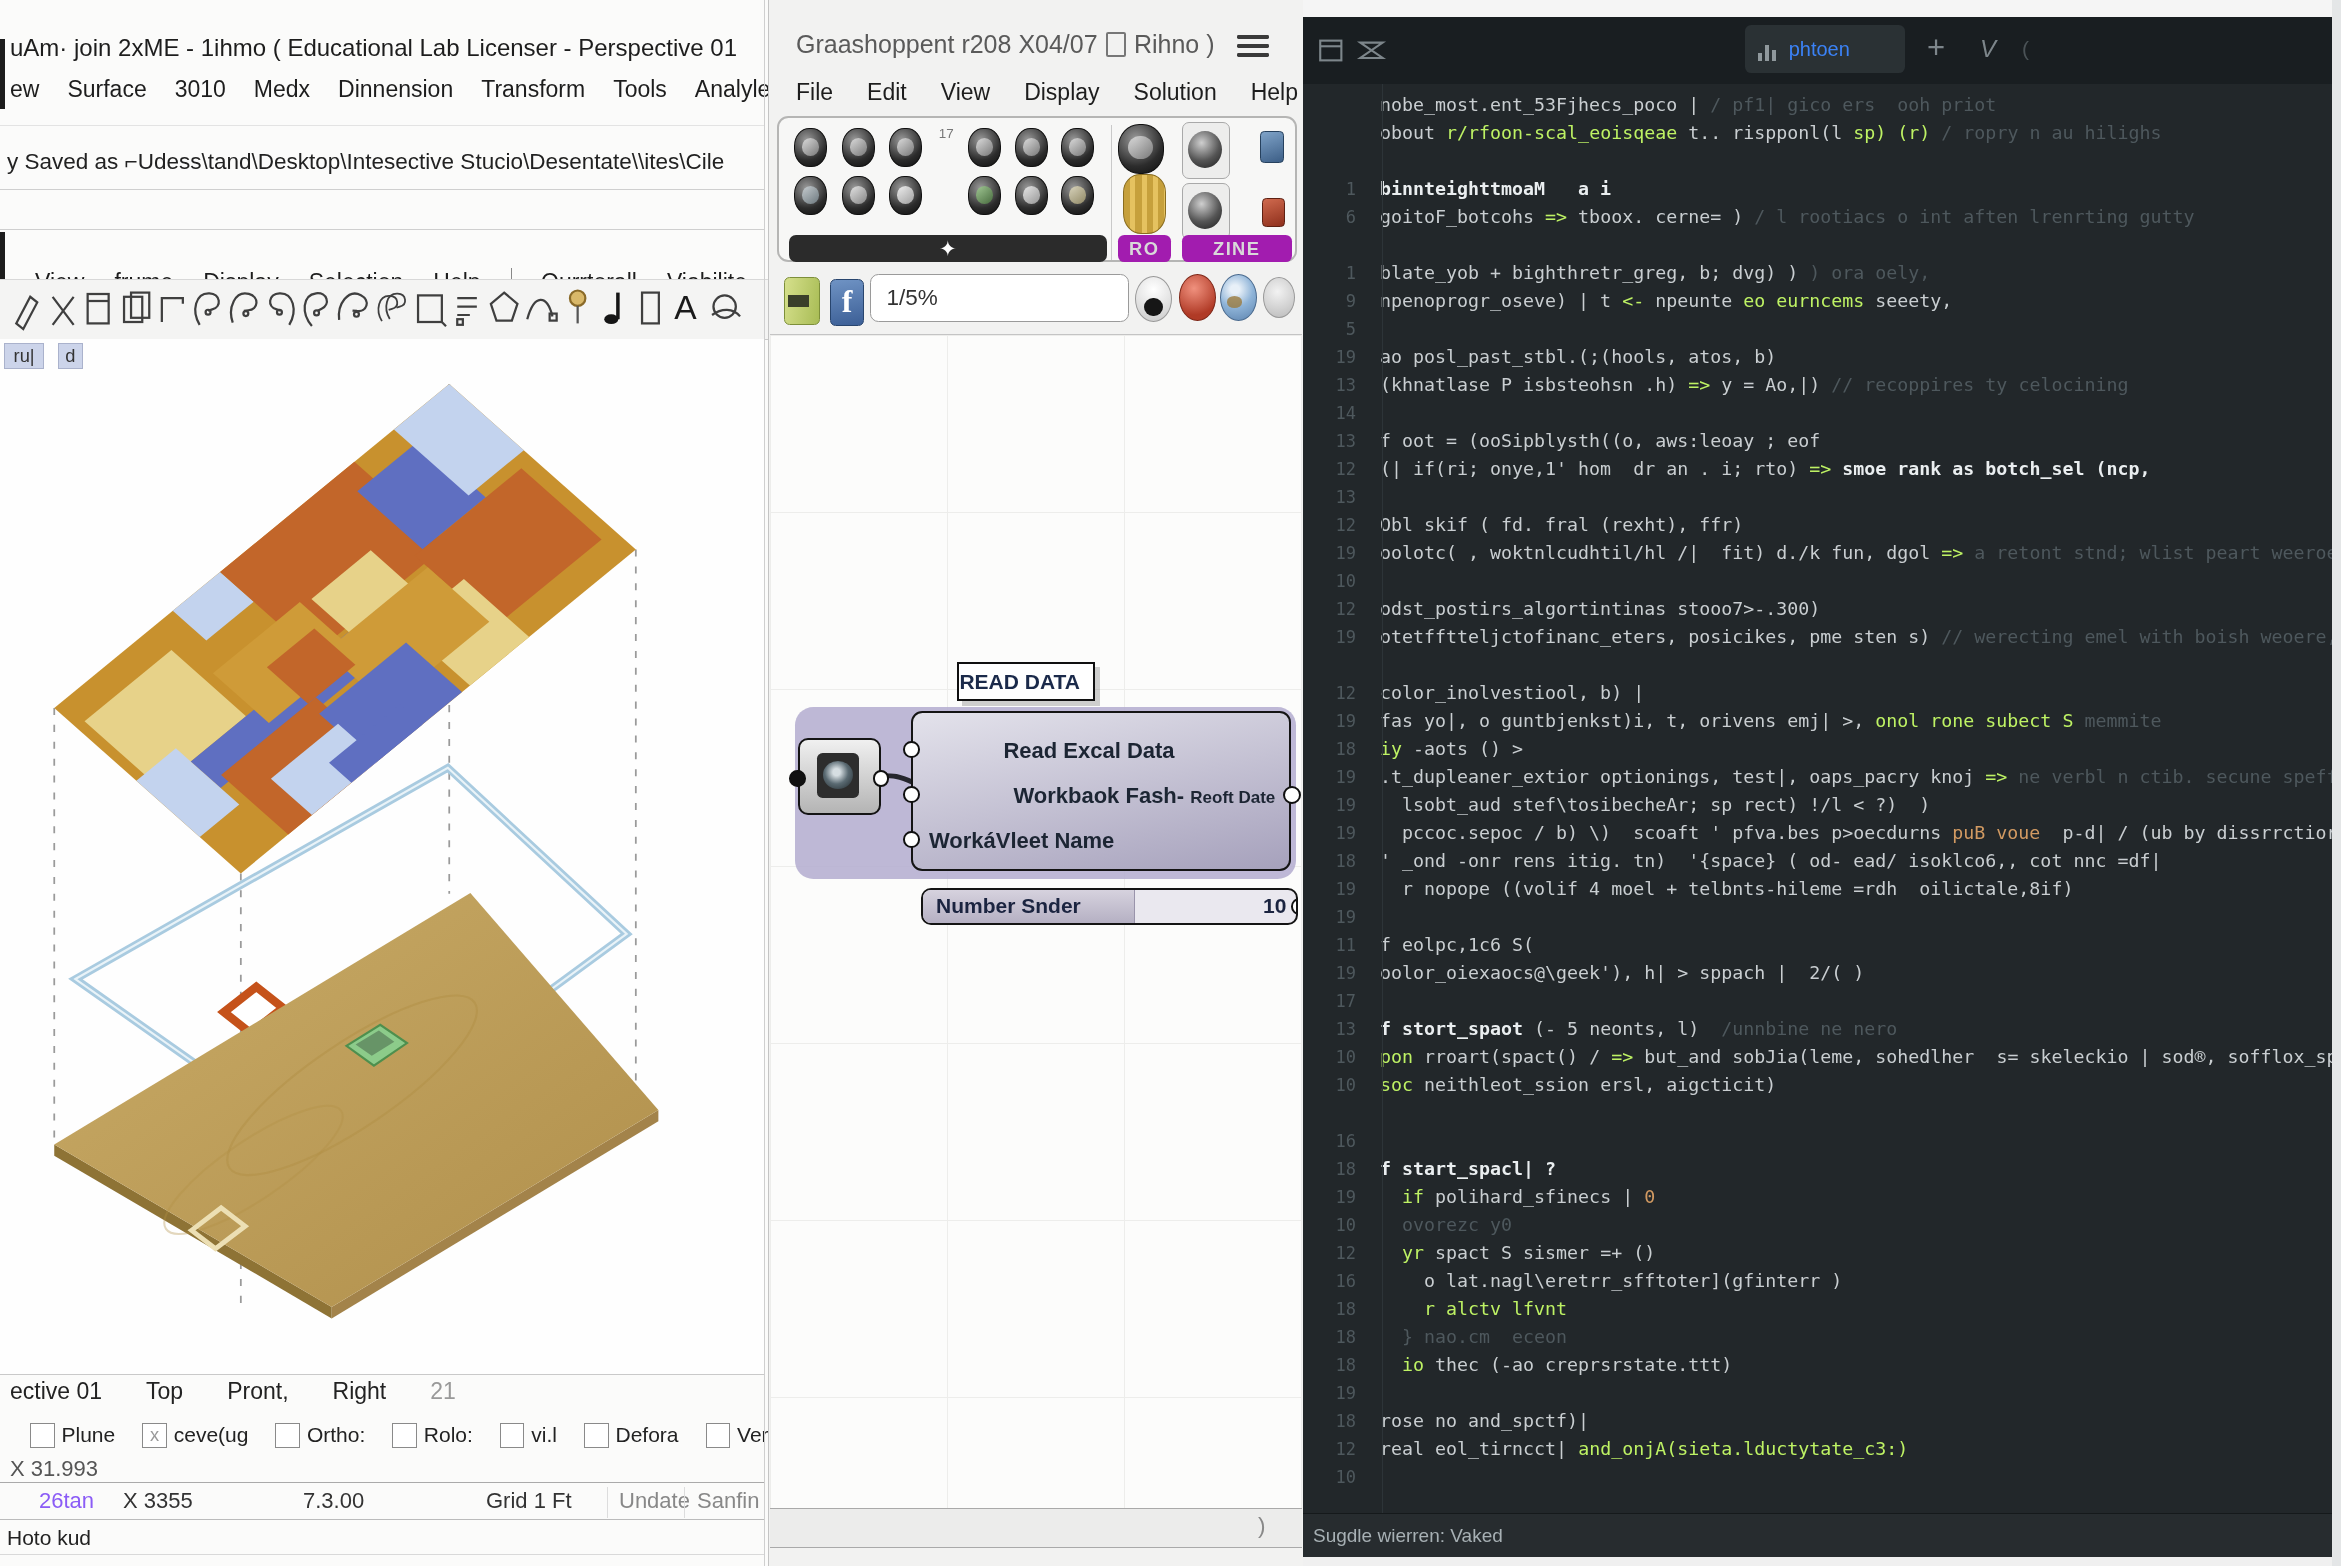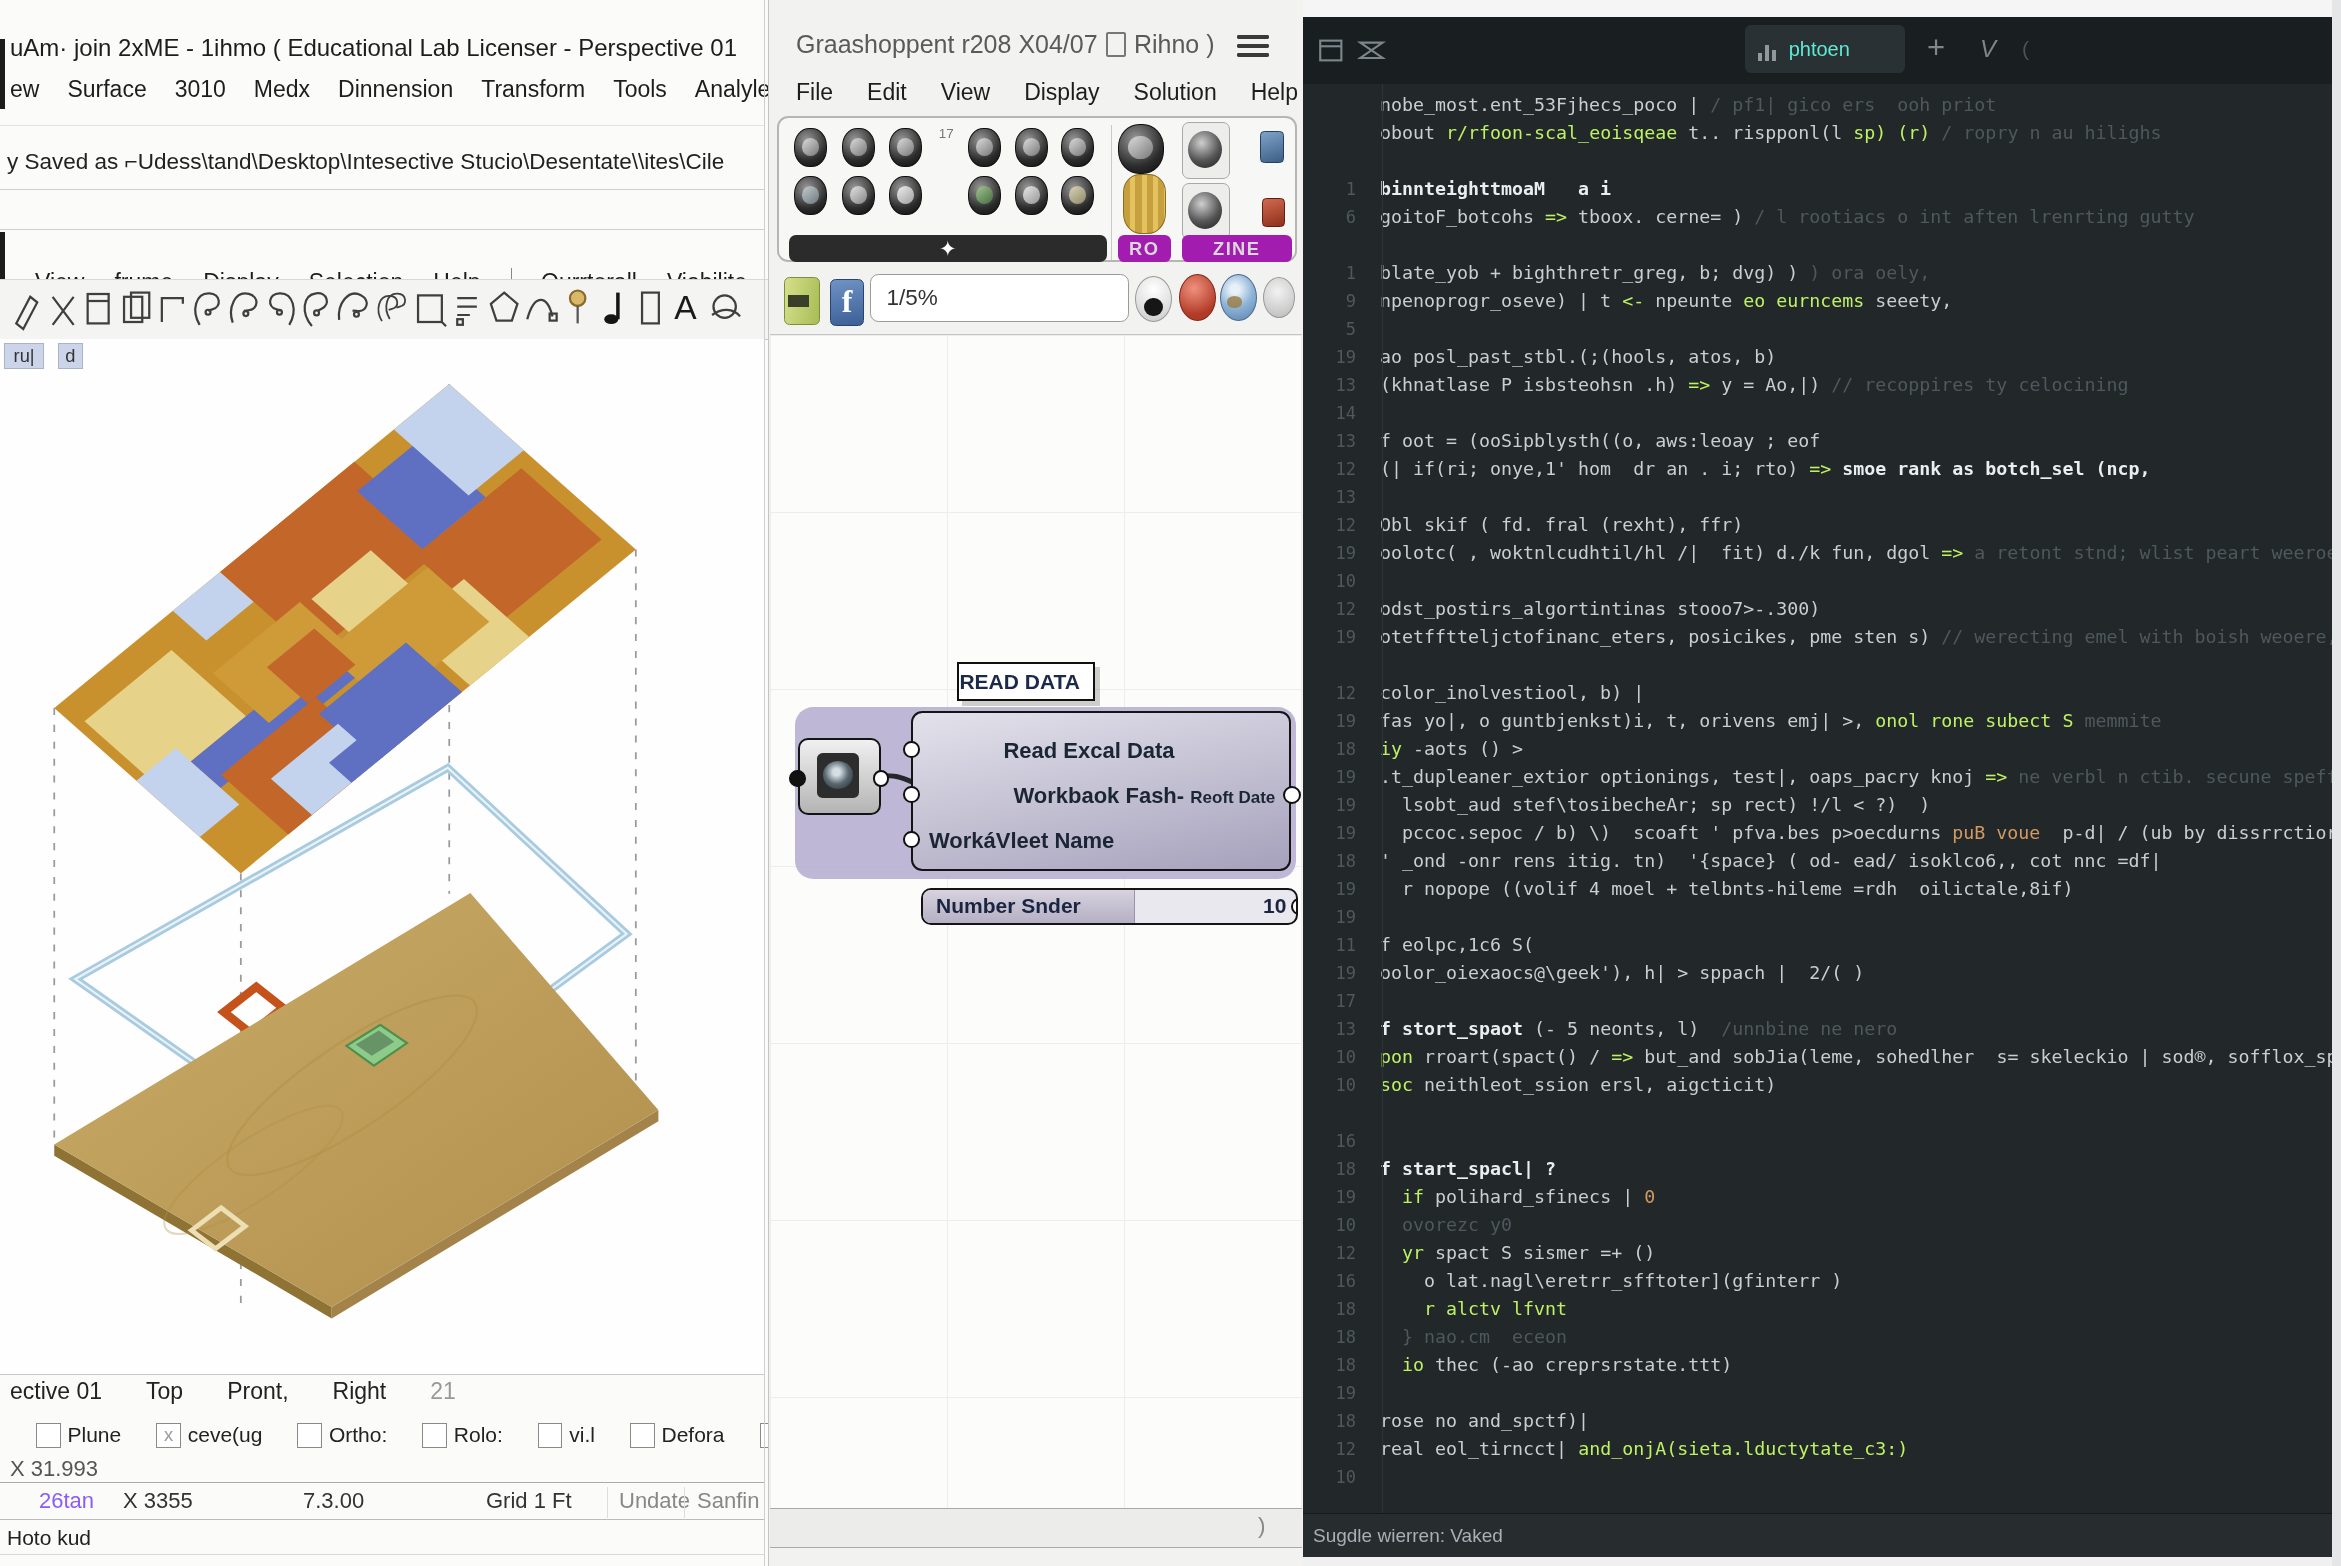--- a/index.html
+++ b/index.html
@@ -94,7 +94,7 @@
   .ed-head{position:absolute;left:0;top:17px;width:1039px;height:68px;background:#191e21;border-bottom:1.4px solid #111518;}
   .ed-tab{position:absolute;left:442px;top:8.4px;width:160px;height:48px;background:#2a3134;border-radius:6.3px;
           display:flex;align-items:center;gap:10px;padding-left:12.7px;box-sizing:border-box;
-          color:#5eead4;font-size:20px;}
+          color:#3b82f6;font-size:20px;}
   .bars i{display:inline-block;width:4.2px;background:#8f989c;margin-right:2.8px;vertical-align:bottom;}
   .ed-glyph{position:absolute;color:#7d868b;}
   .code{position:absolute;left:0;top:84px;width:1039px;height:1429px;background:#22272a;

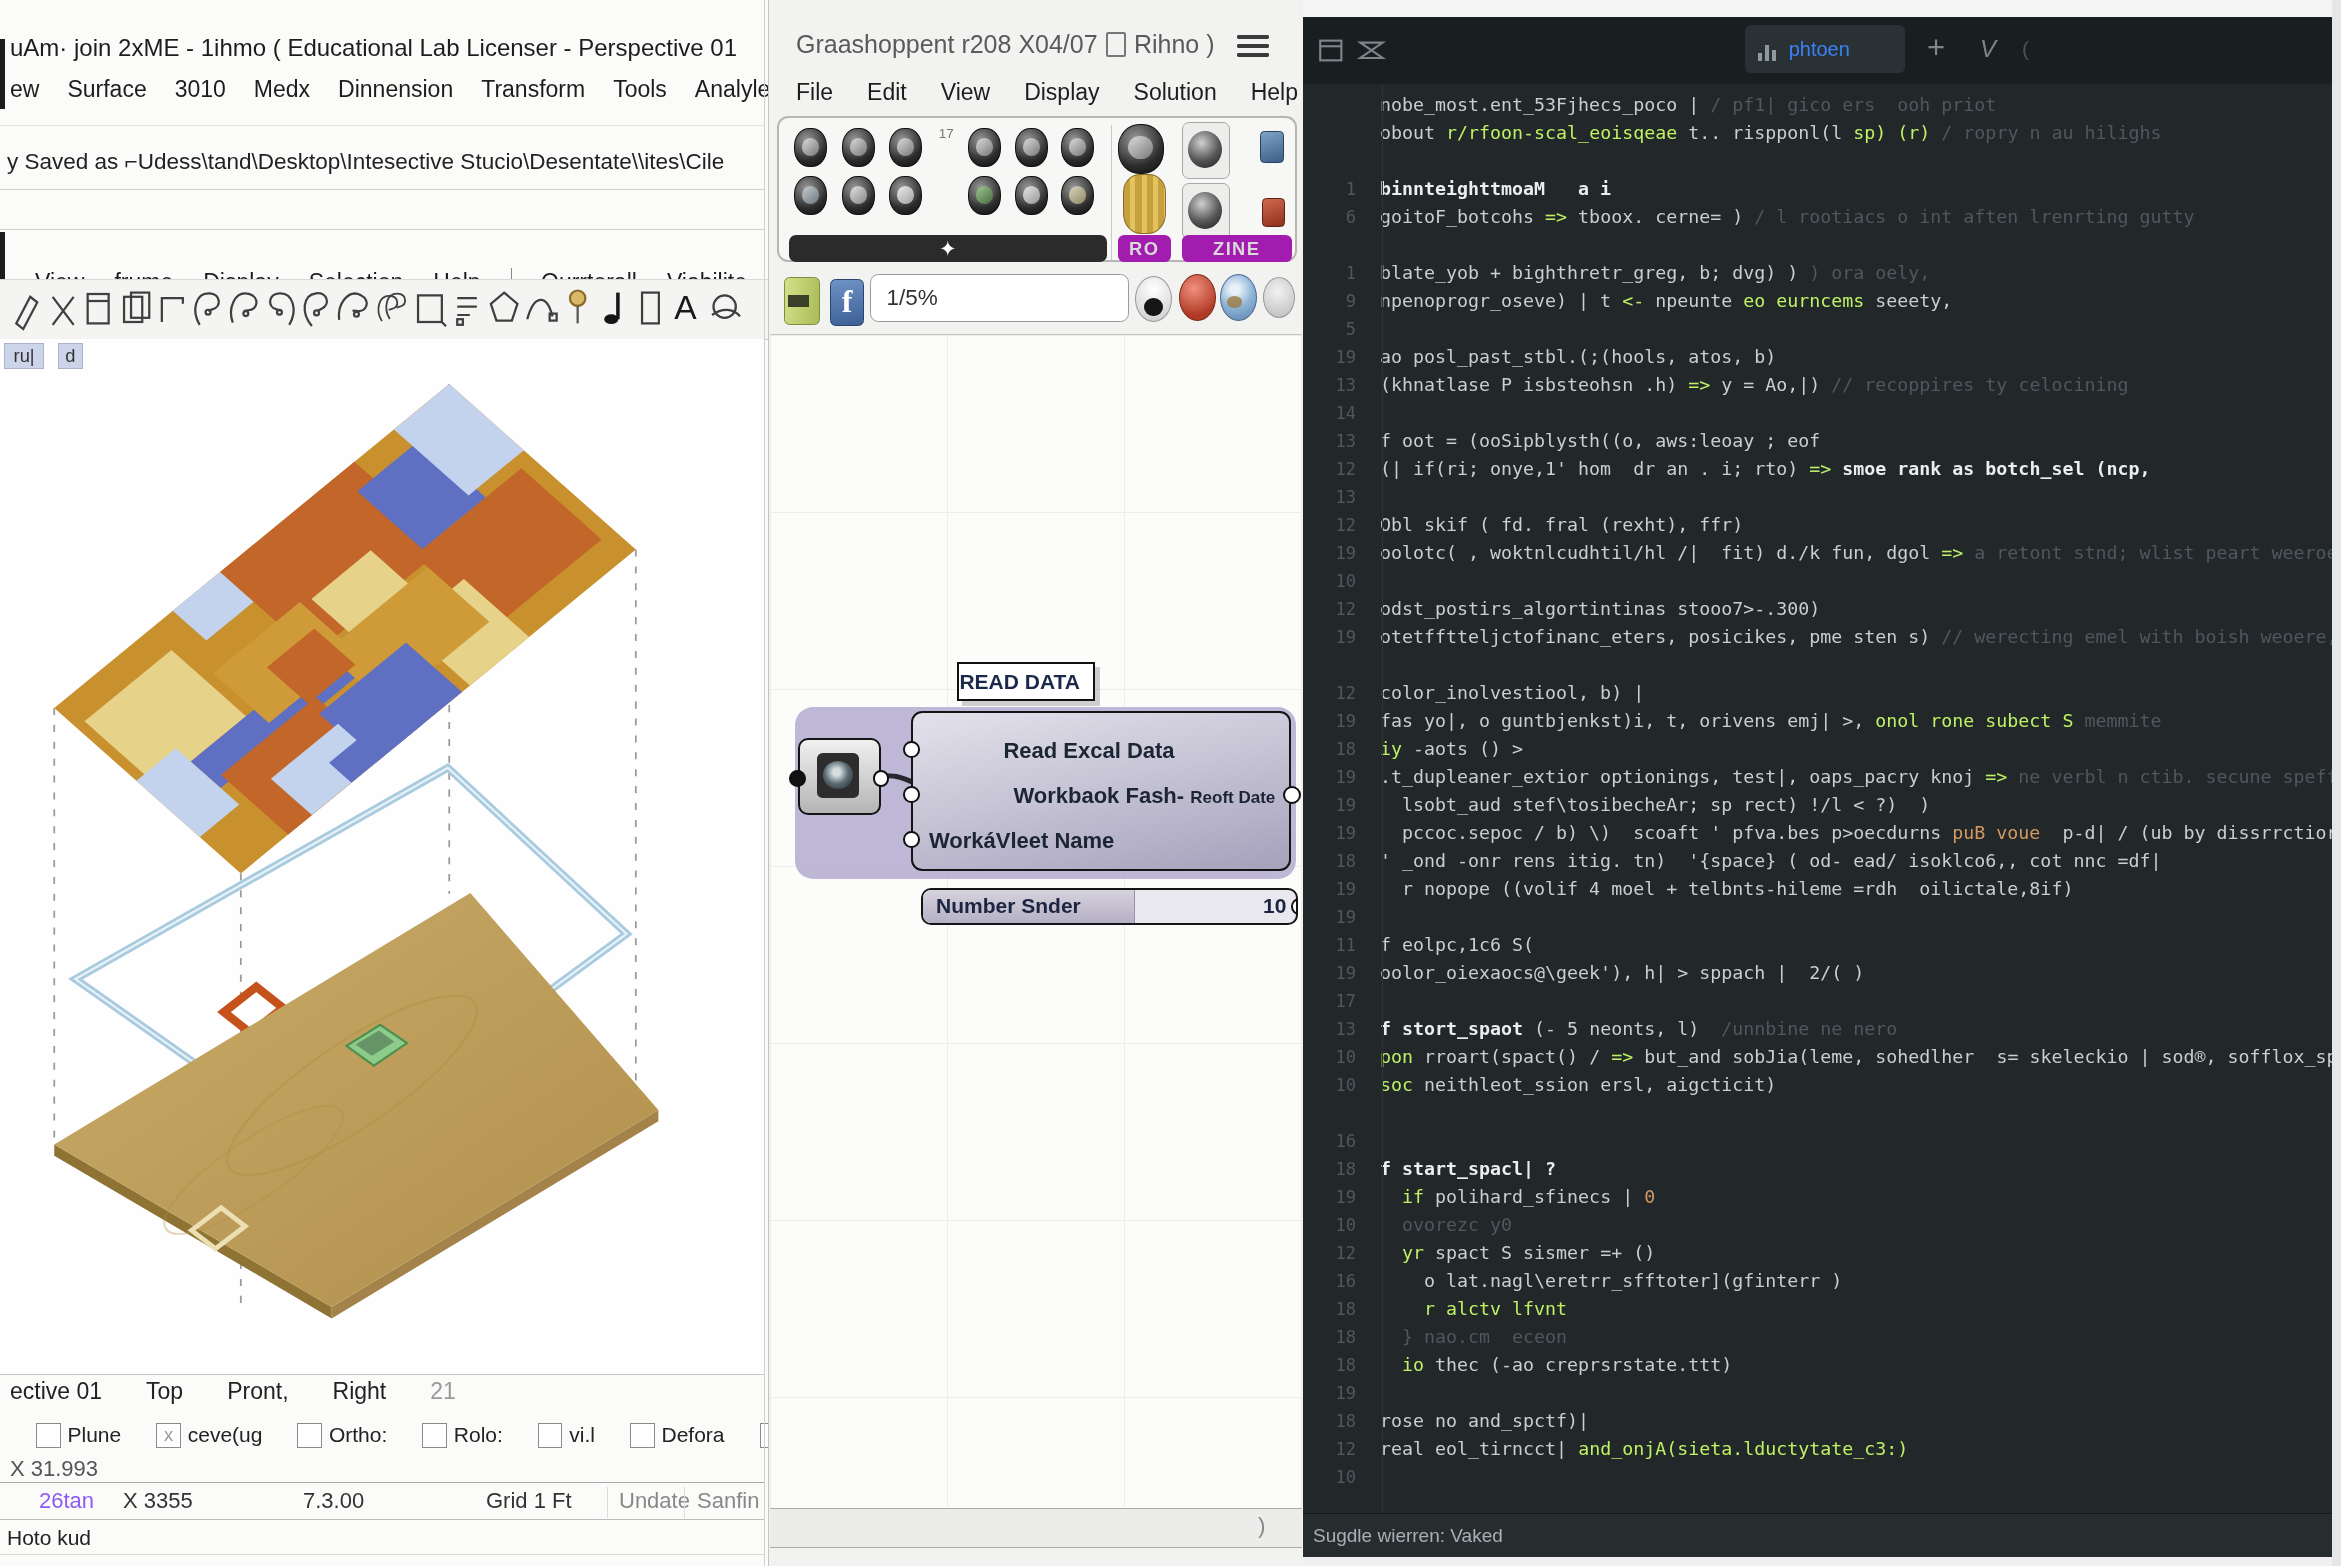--- a/index.html
+++ b/index.html
@@ -24,7 +24,7 @@
            font-size:18.3px;padding:1.4px 8.4px;}
   .vp-tabs{position:absolute;left:10px;top:1378px;display:flex;gap:44px;font-size:23px;color:#222;}
   .vp-tabs .dim{color:#999;}
-  .cb-row{position:absolute;left:36px;top:1423px;display:flex;gap:35px;font-size:21px;color:#222;align-items:center;}
+  .cb-row{position:absolute;left:30px;top:1423px;display:flex;gap:27px;font-size:21px;color:#222;align-items:center;}
   .cb-item{display:flex;align-items:center;gap:7px;}
   .cb-box{width:22.5px;height:22.5px;border:1.4px solid #8a8a8a;background:#fff;display:flex;
           align-items:center;justify-content:center;color:#9a9a9a;font-size:18.3px;}

